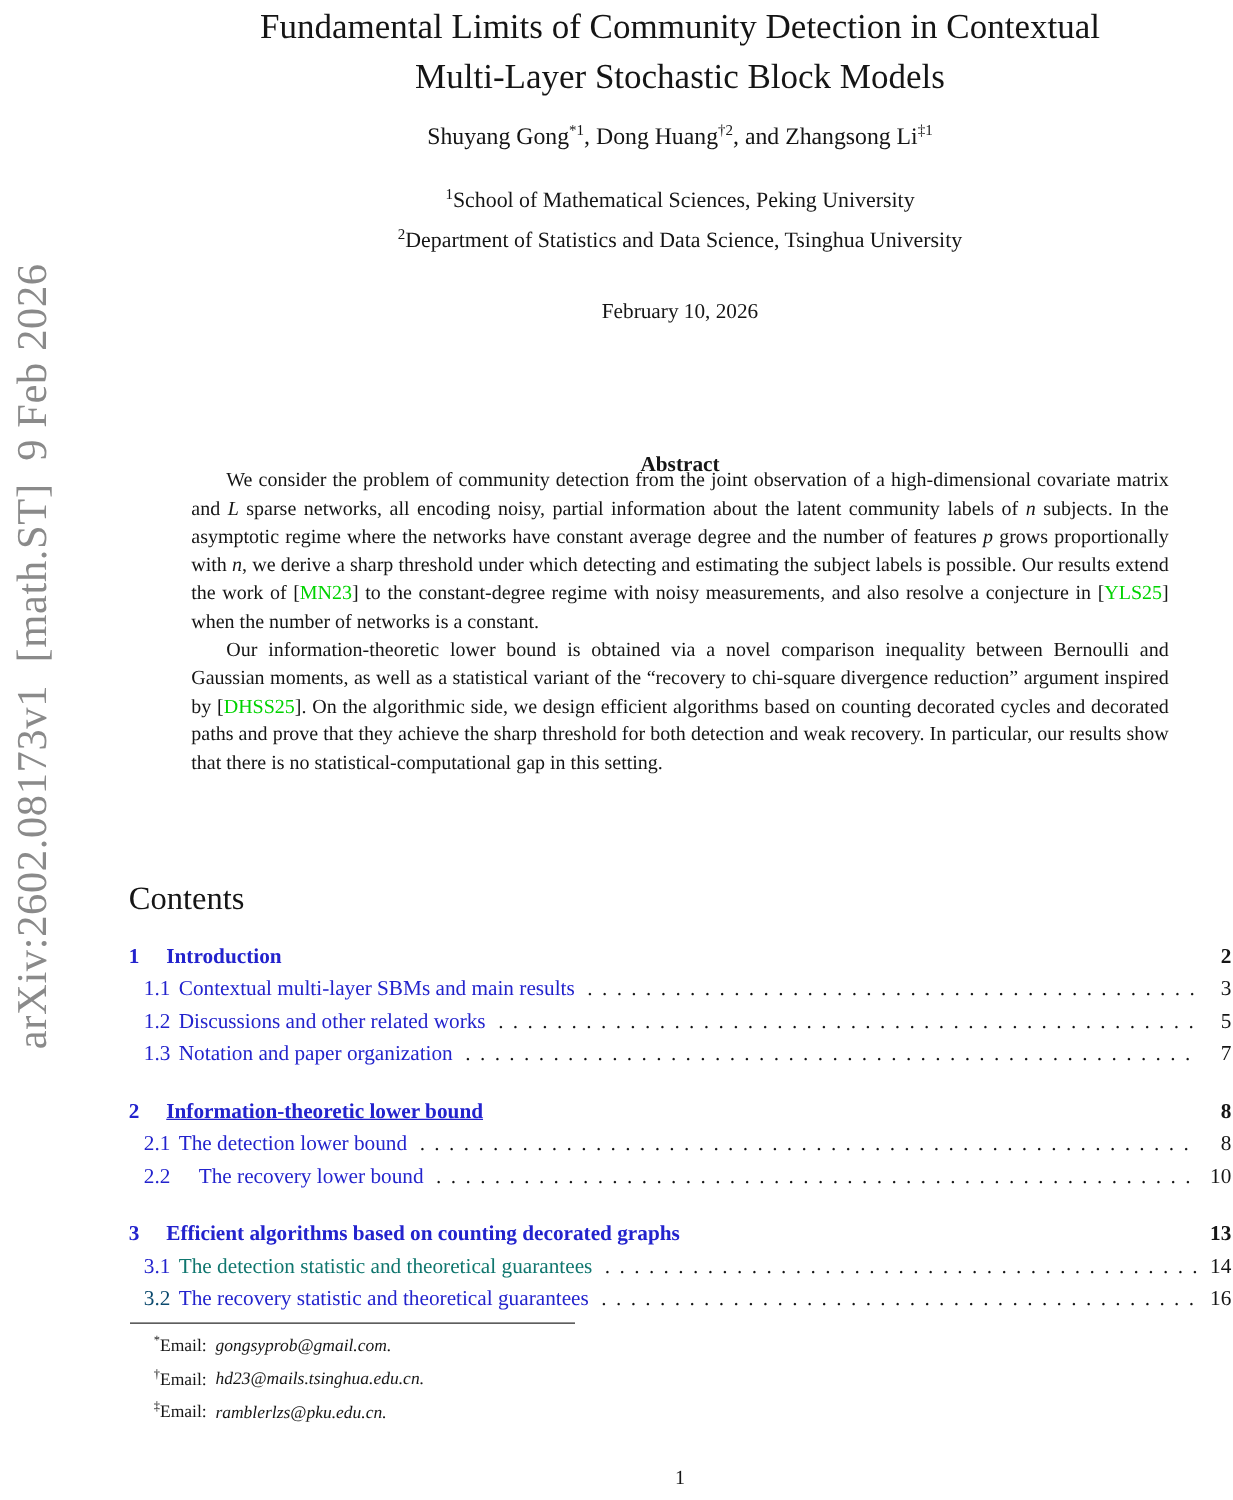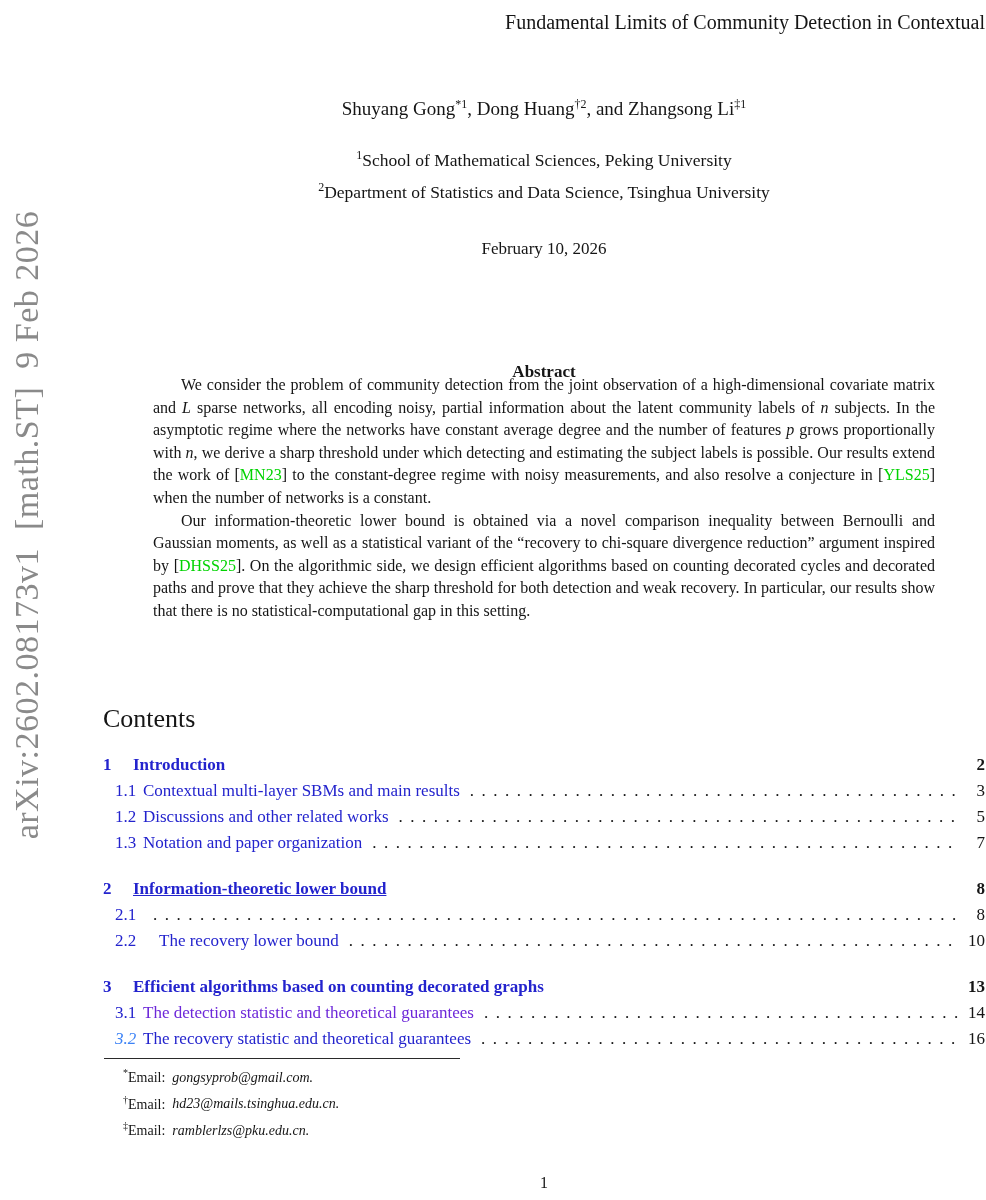--- a/index.html
+++ b/index.html
@@ -17,8 +17,8 @@
   
   .content { position:absolute; left:103px; top:0; width:882px; height:1200px; }
 
-  .title { position:absolute; top:2px; left:0; width:100%; text-align:right;
-           font-size:20px; line-height:40px; font-weight:normal; }
+  .title { position:absolute; top:2px; left:0; width:100%; text-align:center;
+           font-size:28px; line-height:40px; font-weight:normal; }
   .authors { position:absolute; top:97px; left:0; width:100%; text-align:center; font-size:19px; }
   .authors sup, .affil sup { font-size:12px; }
   .affils { position:absolute; top:142px; left:0; width:100%; text-align:center;

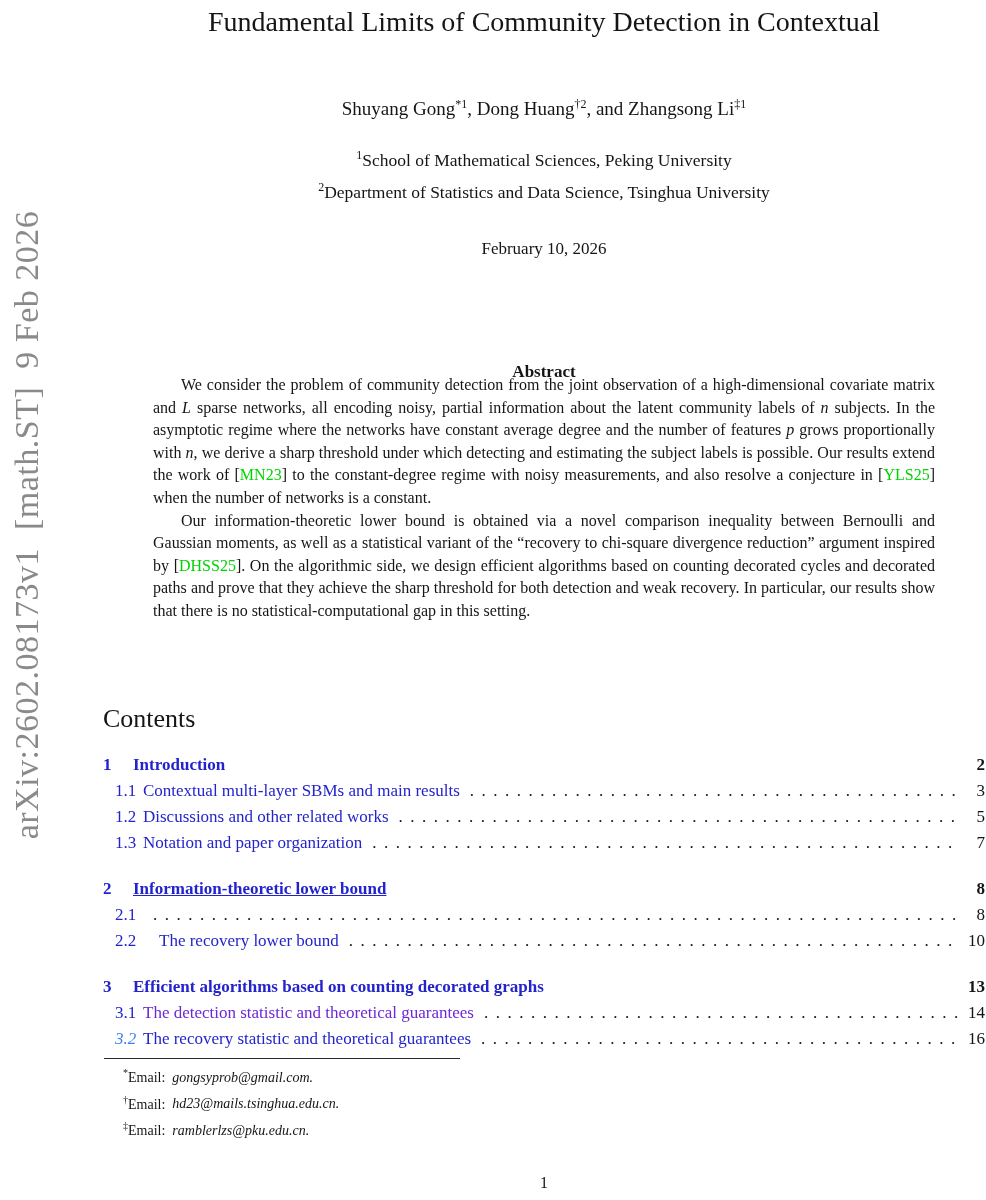--- a/index.html
+++ b/index.html
@@ -68,6 +68,7 @@
 
     <h1 class="title">
         <div>Fundamental Limits of Community Detection in Contextual</div>
+        <div>Multi-Layer Stochastic Block Models</div>
       </h1>
 
     <div class="authors"><span>Shuyang Gong</span><sup>*1</sup>, <span>Dong Huang</span><sup>†2</sup>, and <span>Zhangsong Li</span><sup>‡1</sup></div>

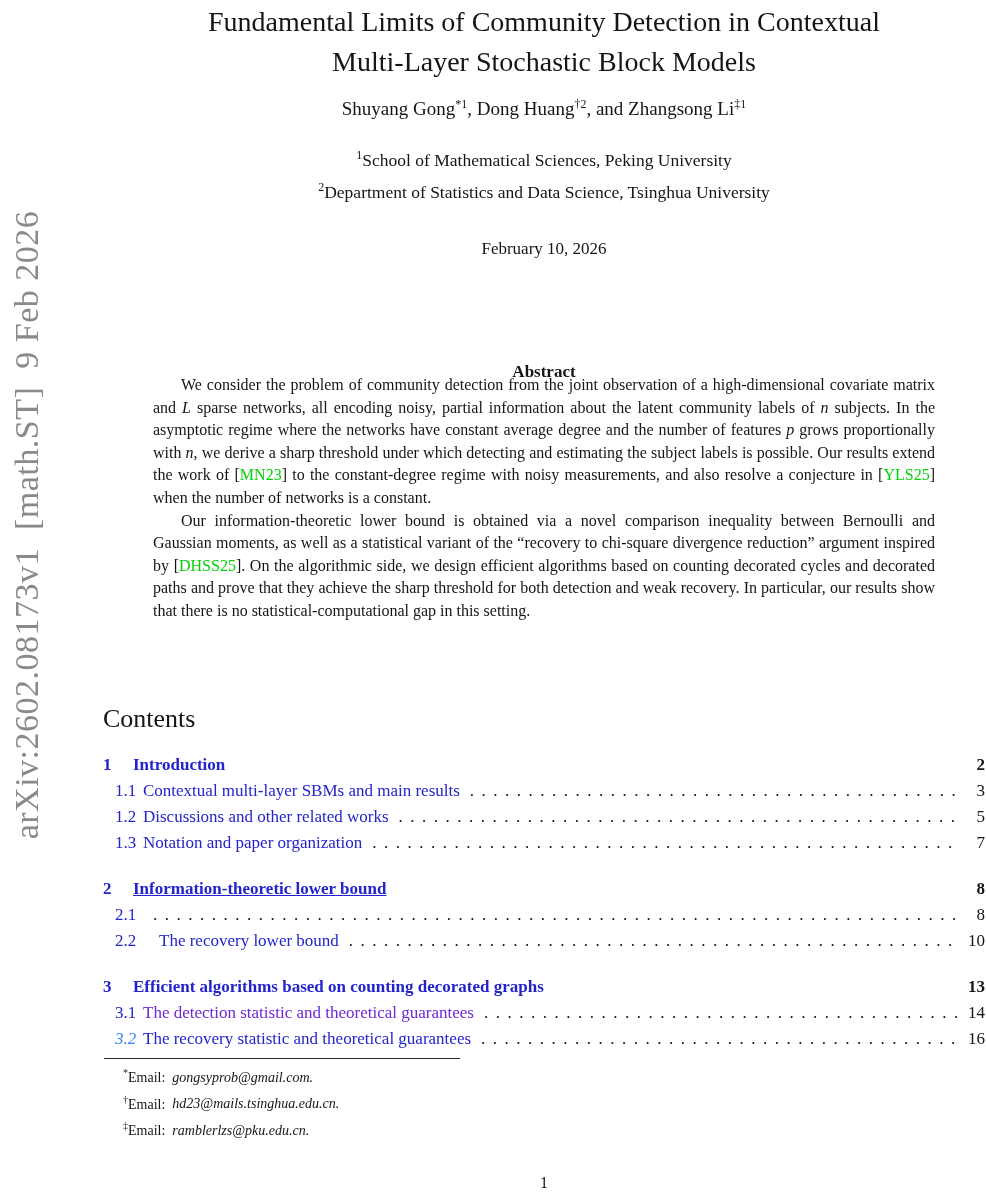--- a/index.html
+++ b/index.html
@@ -125,6 +125,7 @@
           </div>
           <div class="toc-row toc-sub">
             <span class="toc-num" style="color: rgb(35, 35, 205);">2.1</span>
+            <span class="toc-title" style="color: rgb(35, 35, 205);">The detection lower bound</span>
             <span class="toc-dots">......................................................................</span>
             <span class="toc-page">8</span>
           </div>

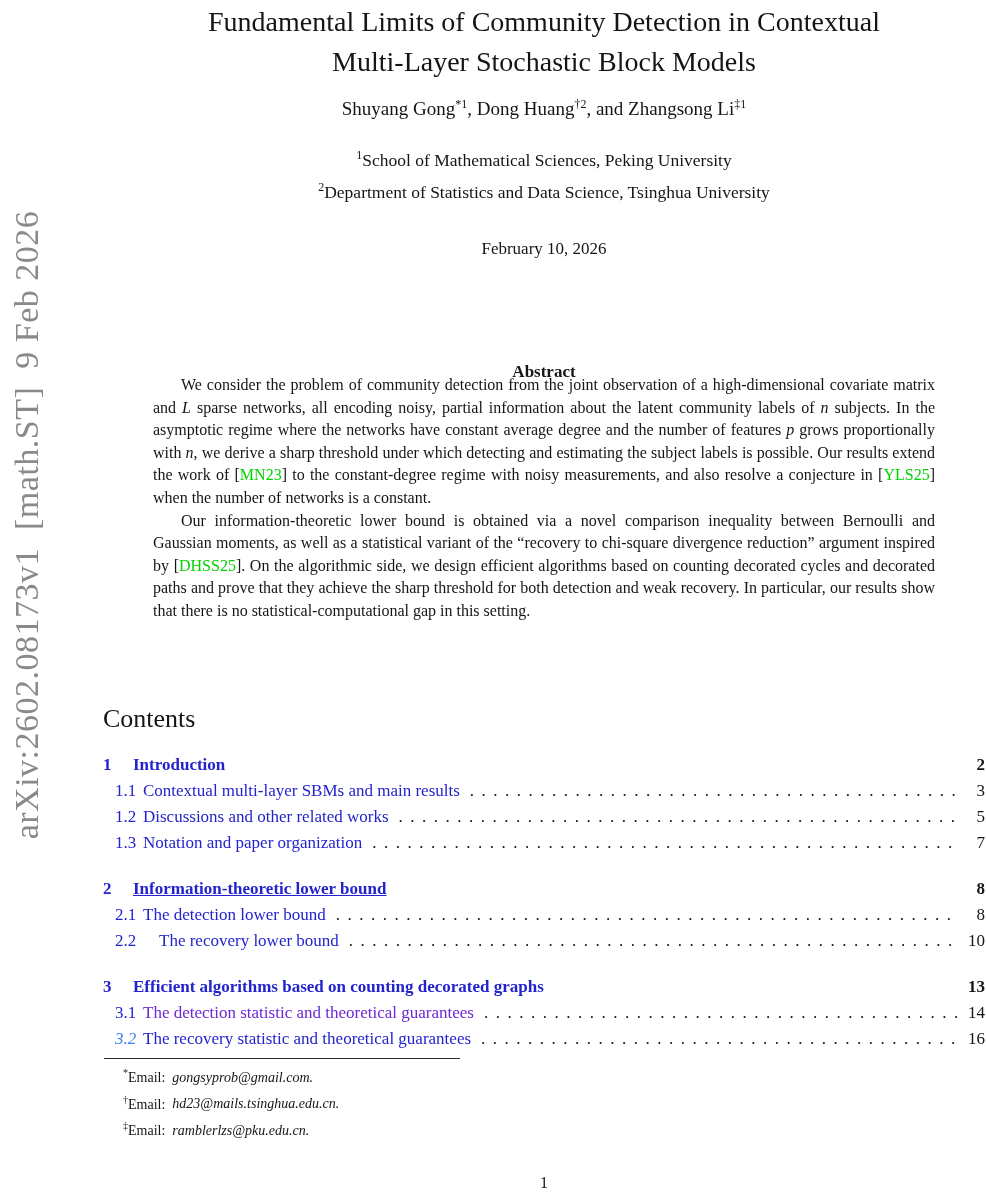--- a/index.html
+++ b/index.html
@@ -145,7 +145,7 @@
           </div>
           <div class="toc-row toc-sub">
             <span class="toc-num" style="color: rgb(35, 35, 205);">3.1</span>
-            <span class="toc-title" style="color: #6d28d9;">The detection statistic and theoretical guarantees</span>
+            <span class="toc-title" style="color: #0f766e;">The detection statistic and theoretical guarantees</span>
             <span class="toc-dots">......................................................................</span>
             <span class="toc-page">14</span>
           </div>

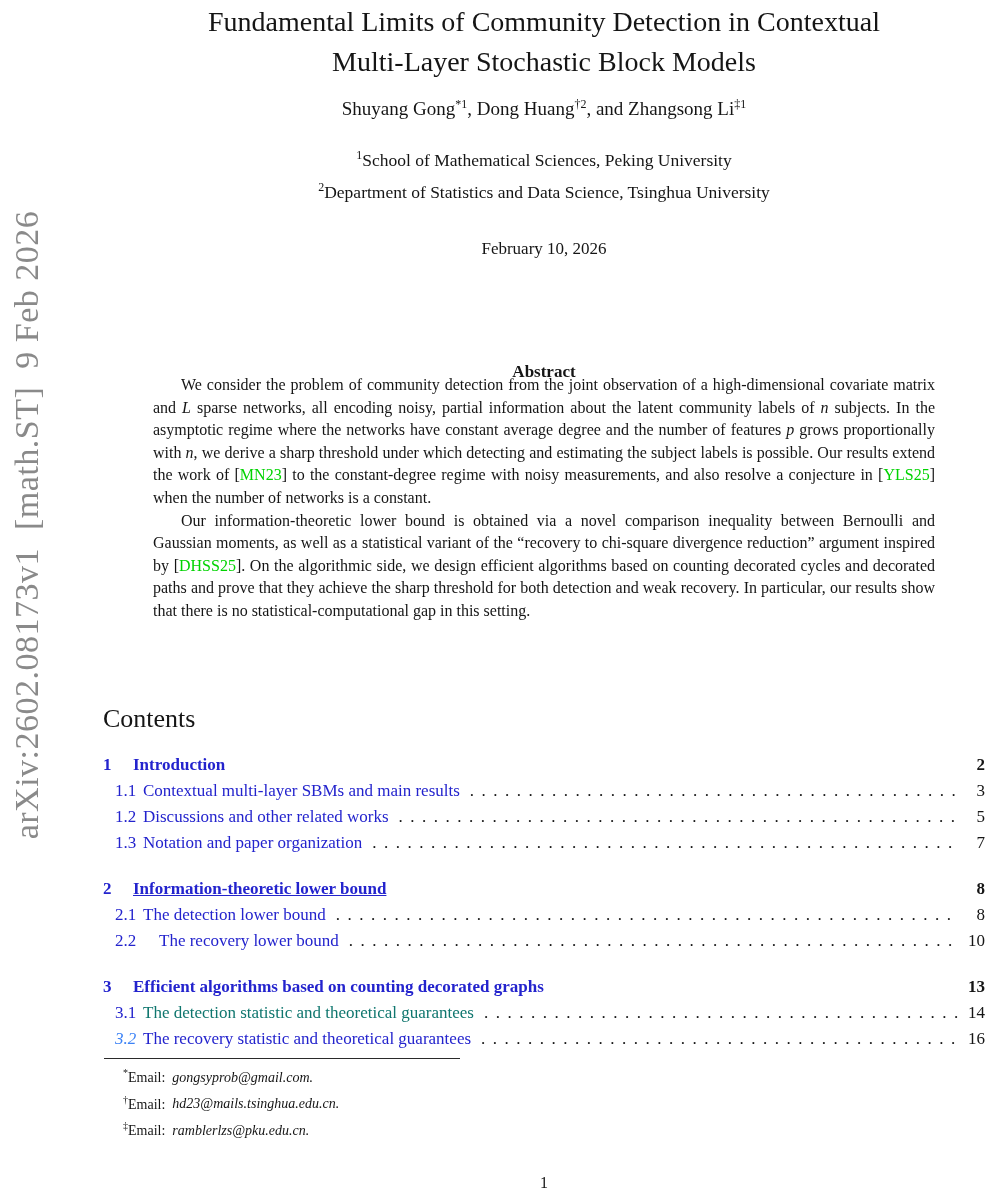--- a/index.html
+++ b/index.html
@@ -150,7 +150,7 @@
             <span class="toc-page">14</span>
           </div>
           <div class="toc-row toc-sub">
-            <span class="toc-num" style="color: #3b82f6; font-style: italic;">3.2</span>
+            <span class="toc-num" style="color: #0c4a6e;">3.2</span>
             <span class="toc-title" style="color: rgb(35, 35, 205);">The recovery statistic and theoretical guarantees</span>
             <span class="toc-dots">......................................................................</span>
             <span class="toc-page">16</span>

